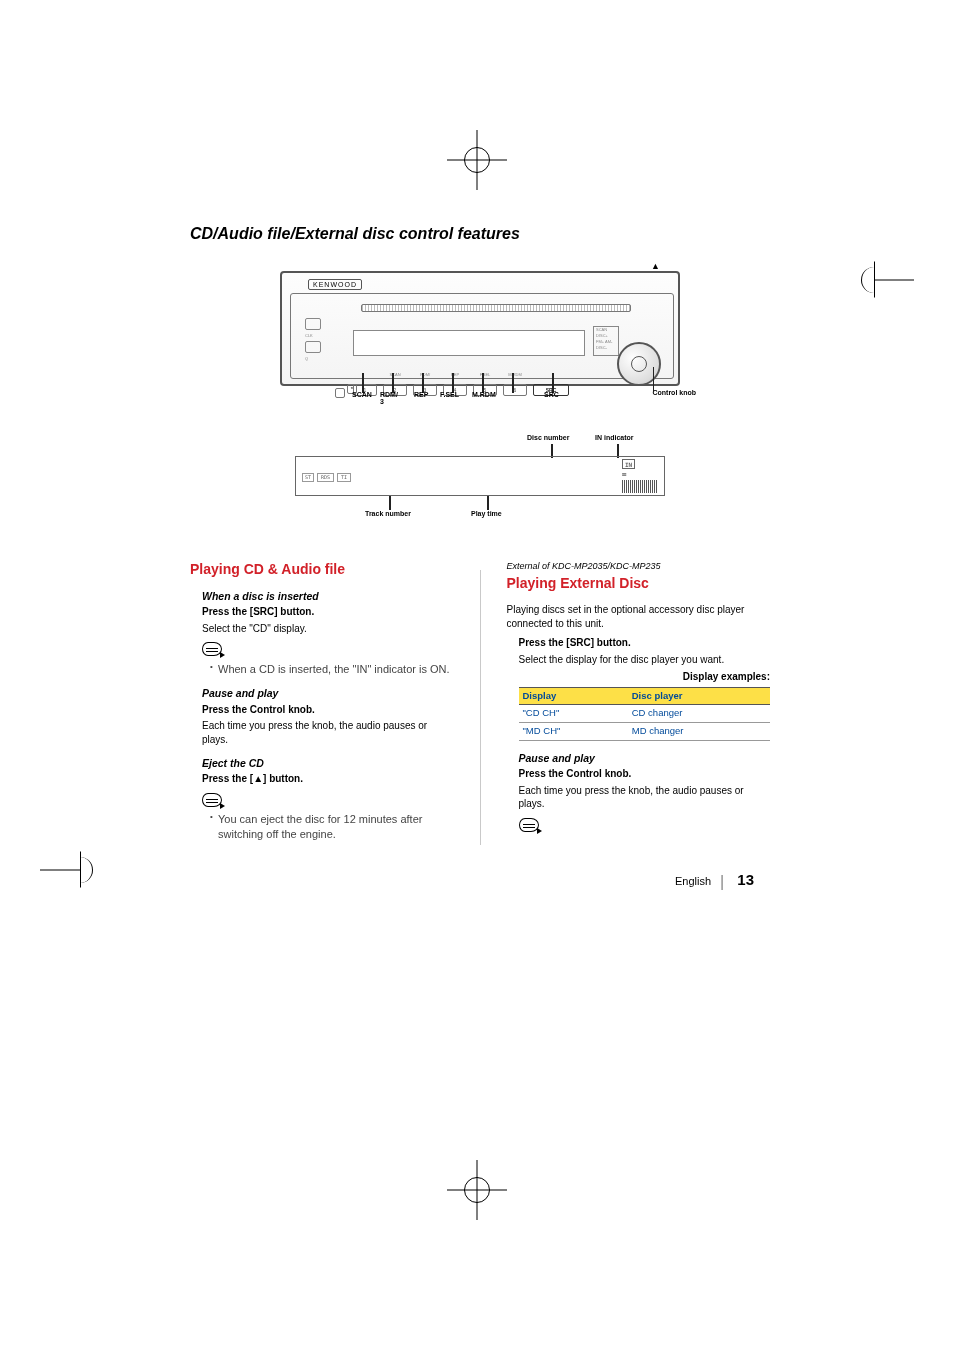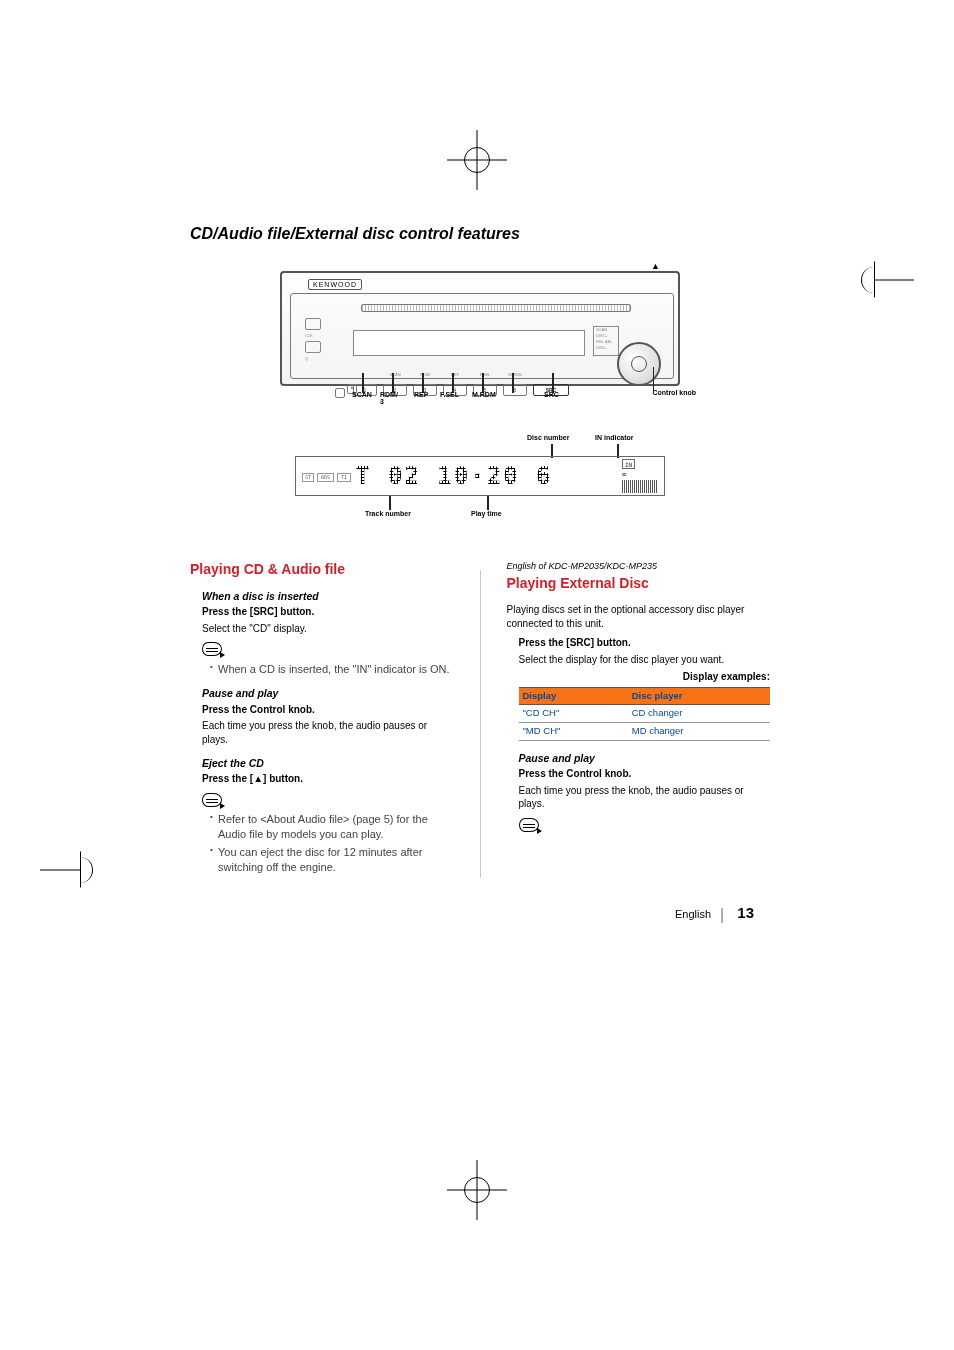--- a/index.html
+++ b/index.html
@@ -354,7 +354,6 @@
         <div class="badge">RDS</div>
         <div class="badge">TI</div>
       </div>
-      <span class="seg">T 02 10·20 6</span>
       <div class="lcdright">
         <span class="in-box">IN</span>
         <span style="font-size:8px; letter-spacing:1px;">≡</span>

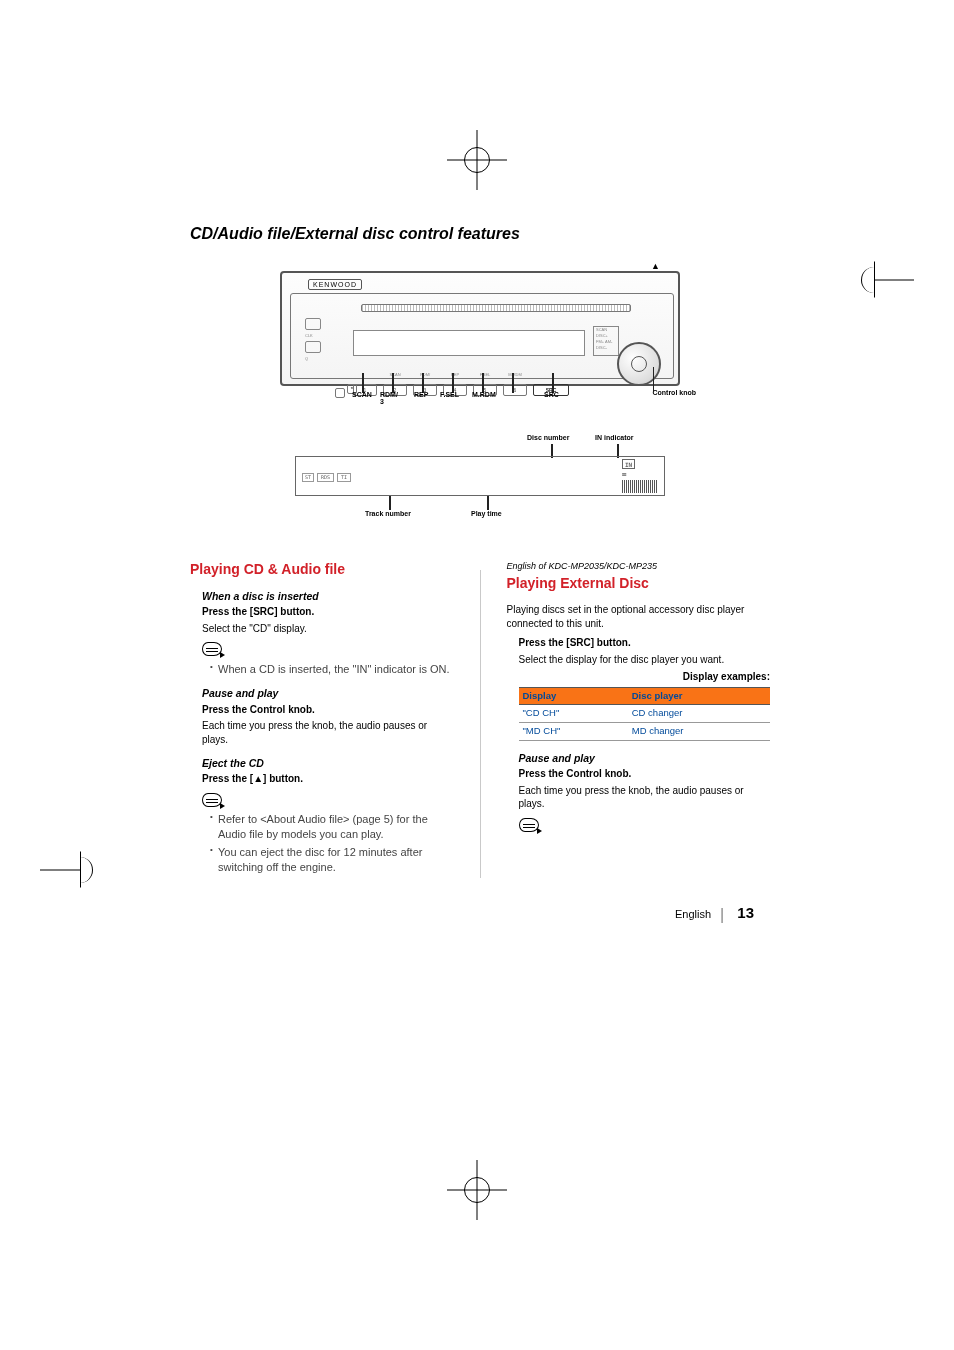--- a/index.html
+++ b/index.html
@@ -402,7 +402,7 @@
     <div class="col-divider"></div>
 
     <div class="col">
-      <p class="func-note">English of KDC-MP2035/KDC-MP235</p>
+      <p class="func-note">External of KDC-MP2035/KDC-MP235</p>
       <div class="h-red">Playing External Disc</div>
       <p style="margin-bottom:6px;">Playing discs set in the optional accessory disc player connected to this unit.</p>
       <div class="step">

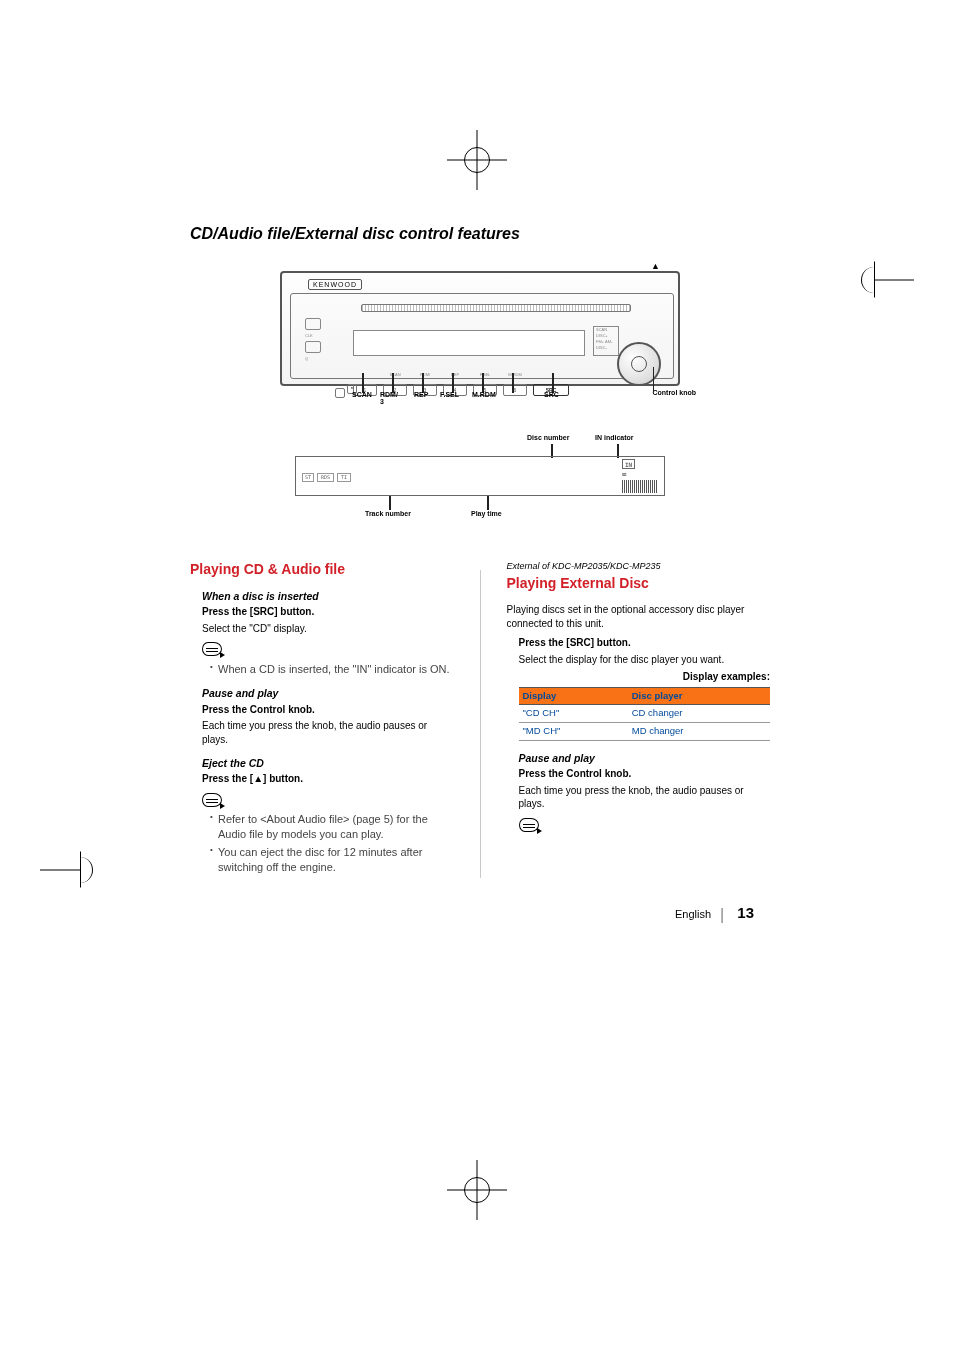--- a/index.html
+++ b/index.html
@@ -233,7 +233,7 @@
     margin-top: 3px;
   }
   table.disp th {
-    background: #f97316;
+    background: #fde047;
     text-align: left;
     font-weight: 700;
     padding: 2px 4px;

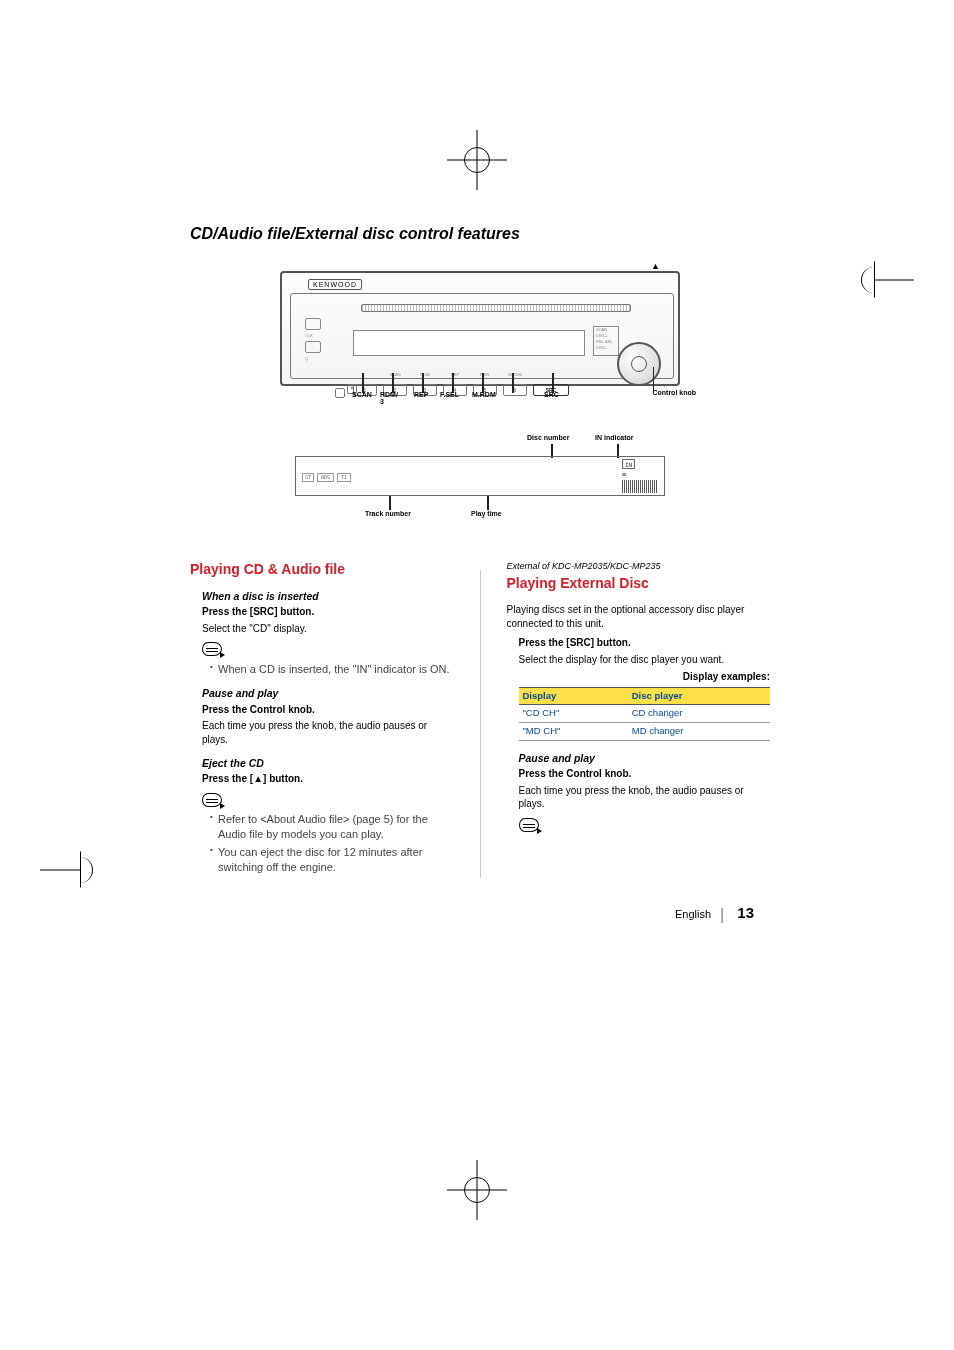--- a/index.html
+++ b/index.html
@@ -393,7 +393,6 @@
         <p class="bold">Press the [▲] button.</p>
         <span class="note-icon"></span>
         <ul class="notes">
-          <li>Refer to &lt;About Audio file&gt; (page 5) for the Audio file by models you can play.</li>
           <li>You can eject the disc for 12 minutes after switching off the engine.</li>
         </ul>
       </div>

